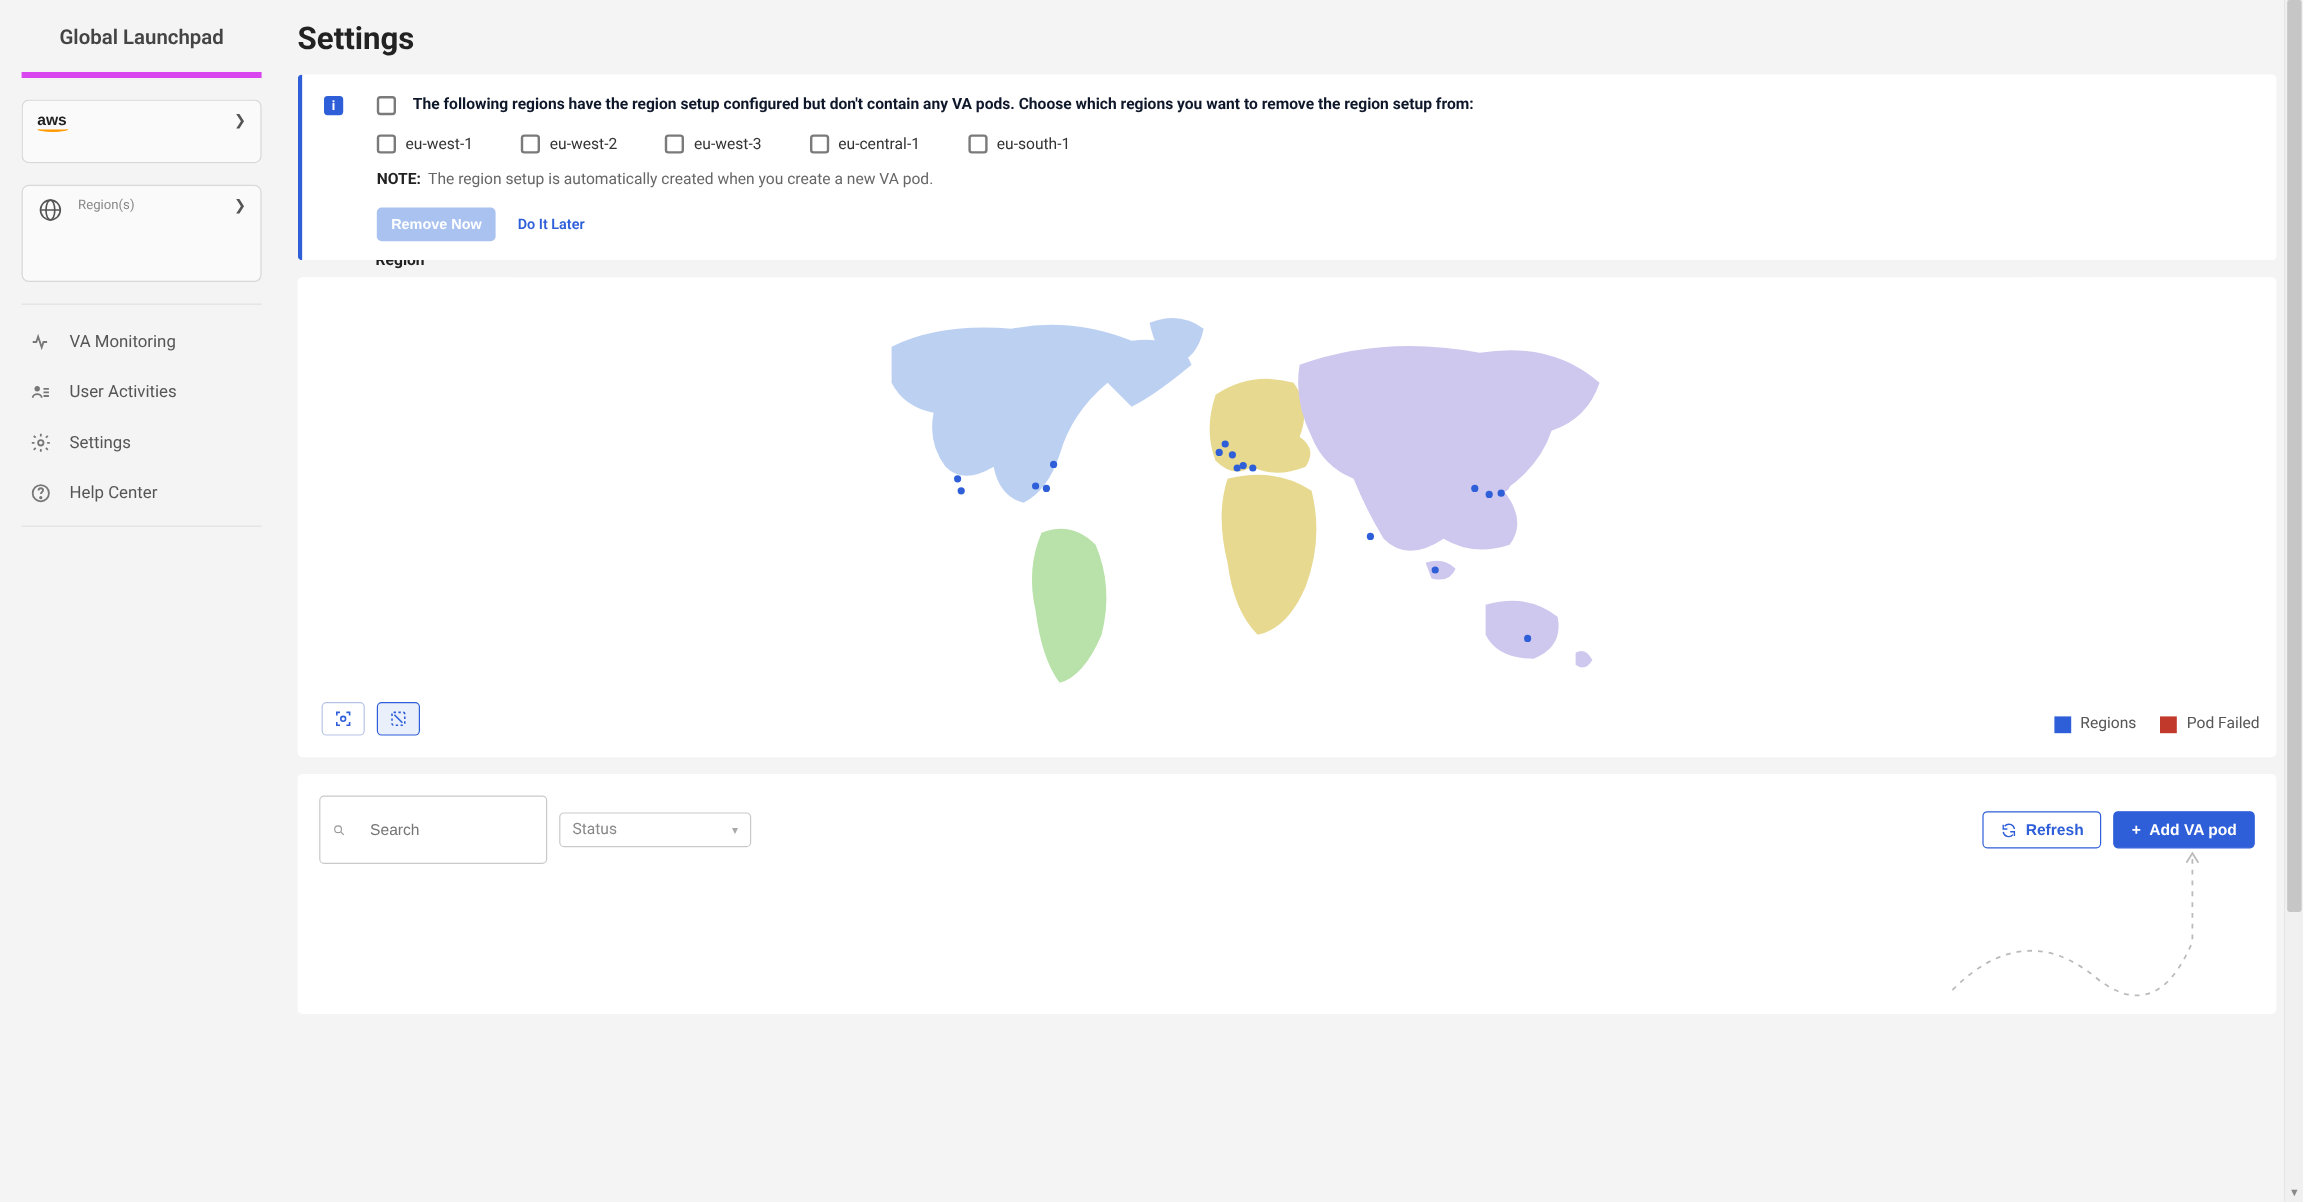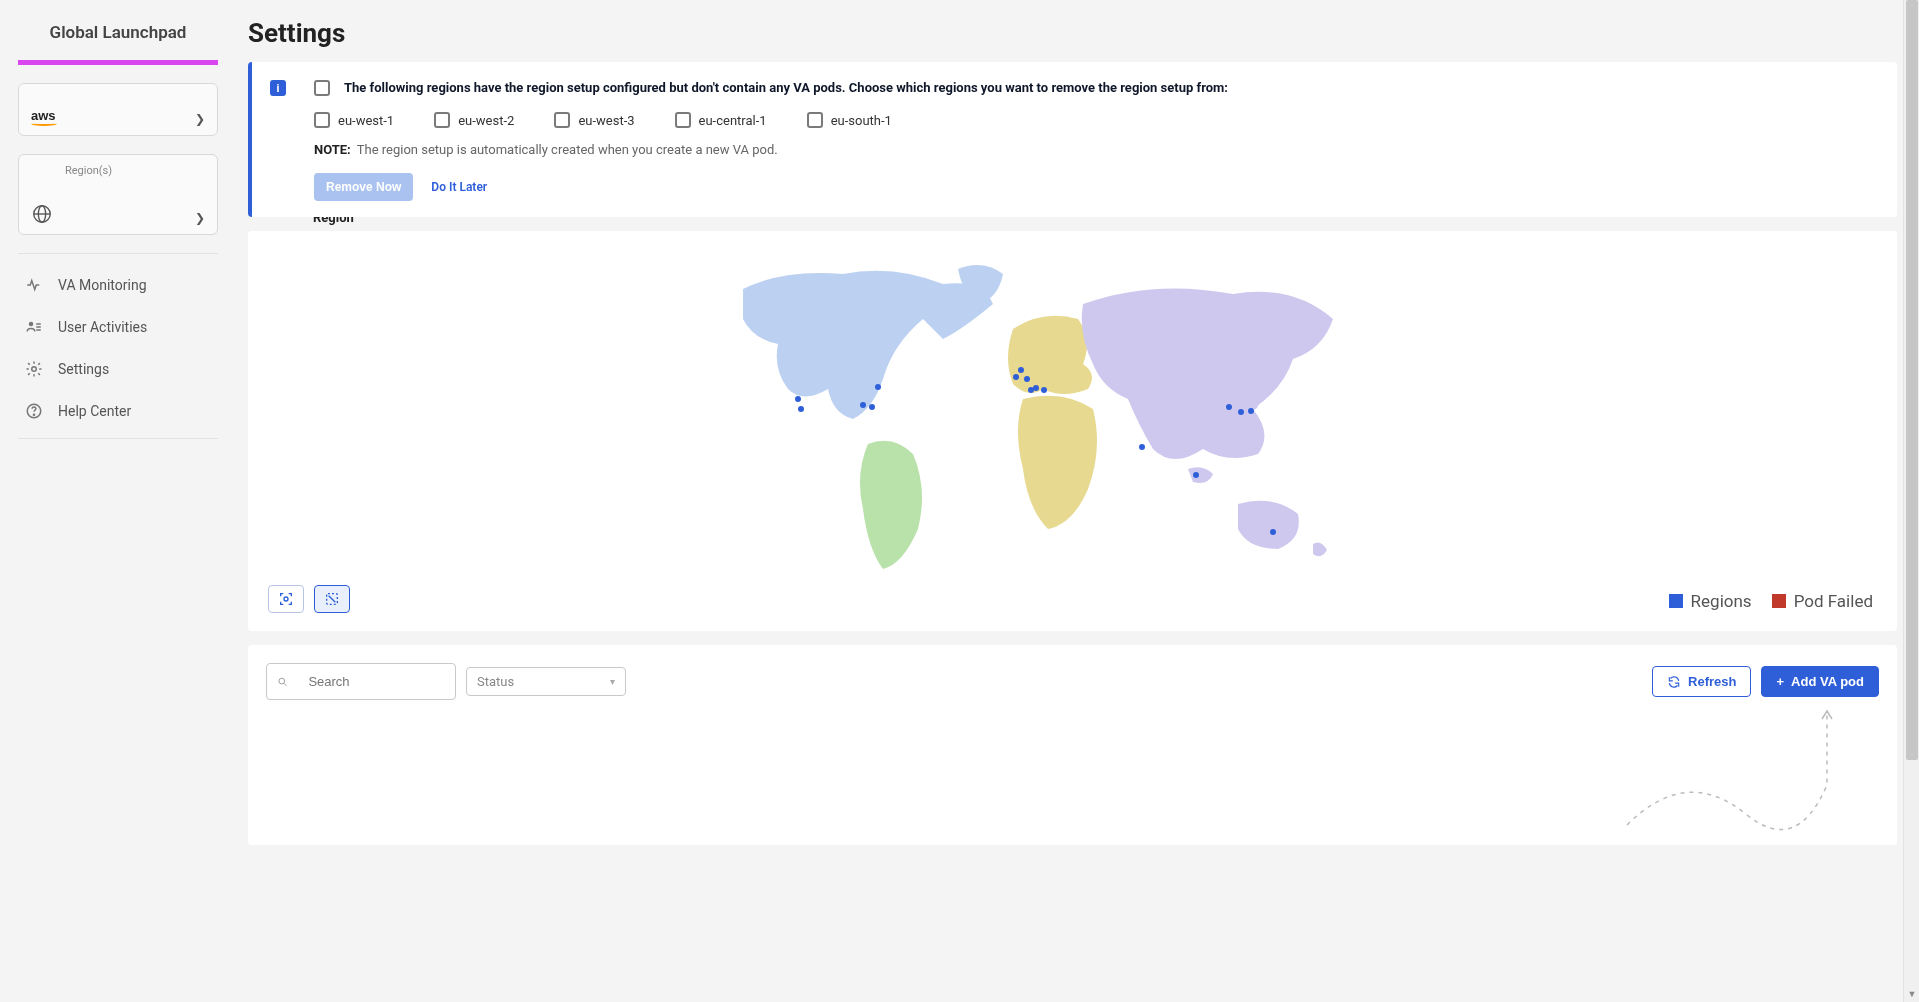--- a/index.html
+++ b/index.html
@@ -36,7 +36,7 @@
   background: #fafafa;
   padding: 9px 12px;
   display: flex;
-  align-items: flex-end;
+  align-items: flex-start;
   gap: 12px;
   margin-top: 18px;
   cursor: pointer;

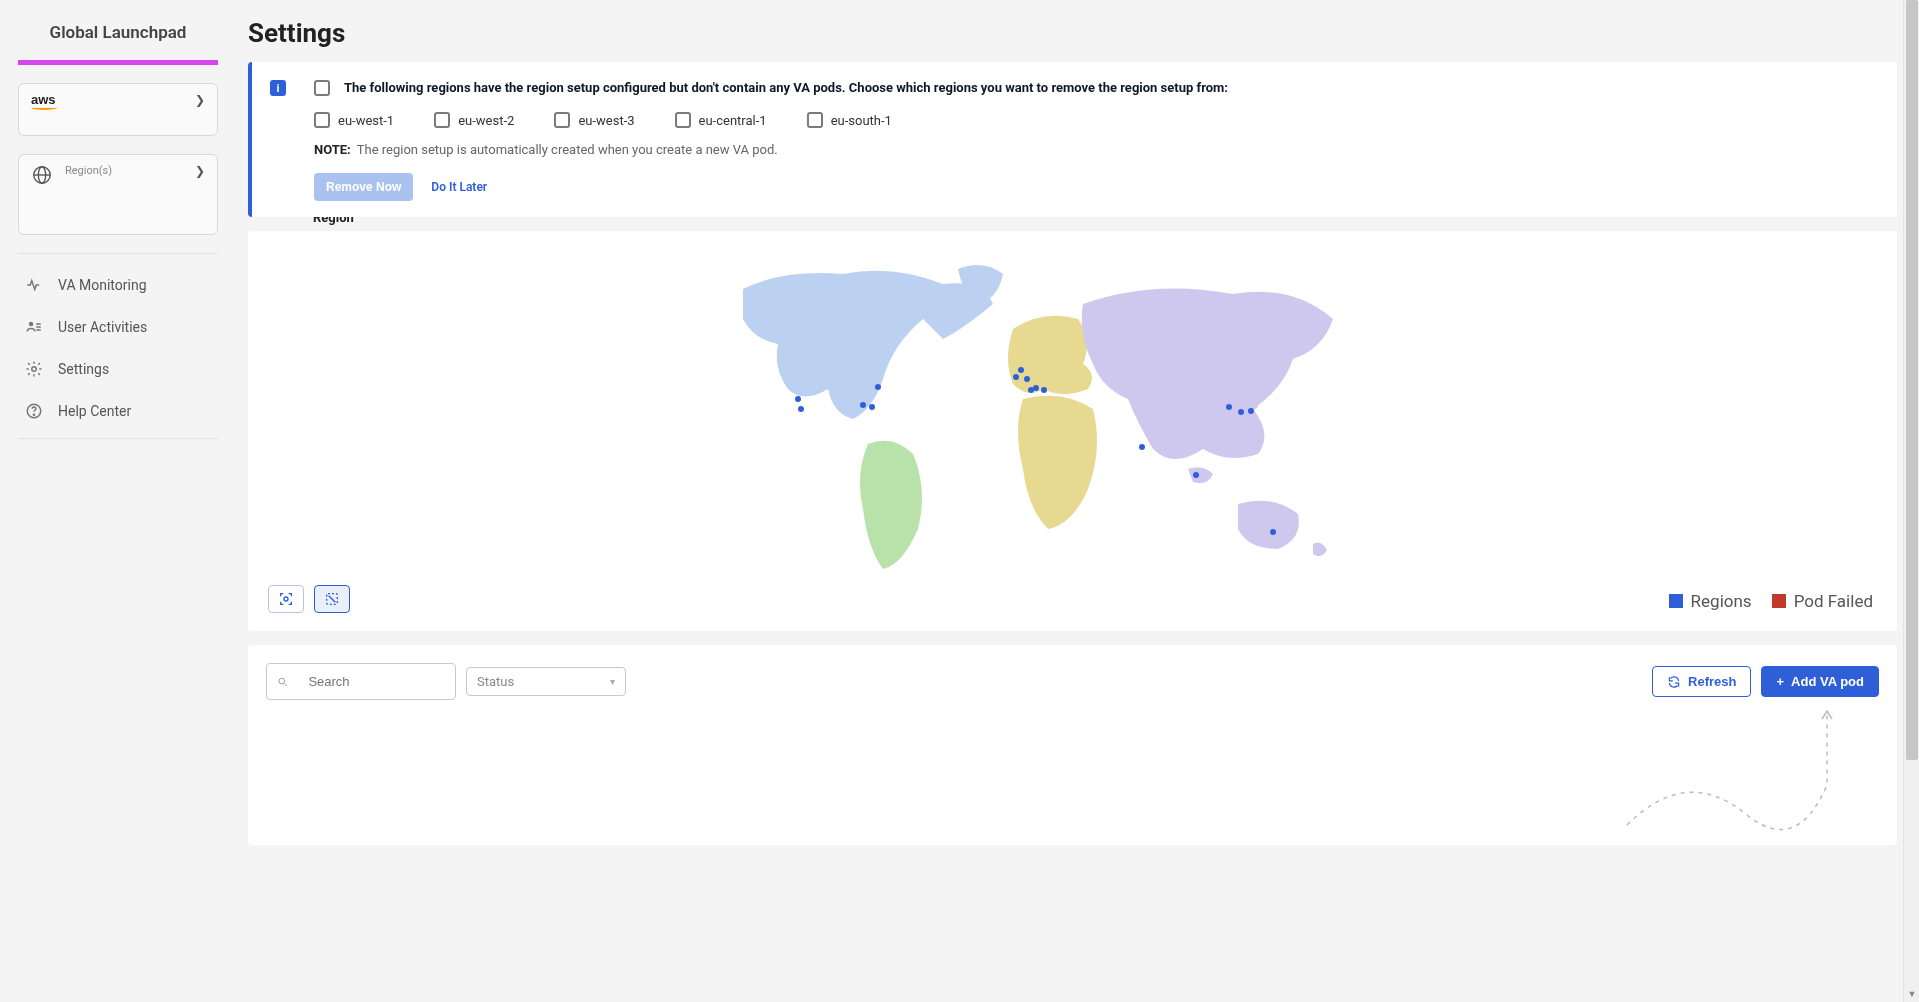--- a/index.html
+++ b/index.html
@@ -112,7 +112,7 @@
 }
 .tool-btn.active { background:#eaf0fb; border-color:#2e5fd9; }
 
-.legend { position:absolute; right:24px; bottom:20px; display:flex; gap:20px; font-size:17px; color:#555; }
+.legend { position:absolute; right:14px; bottom:20px; display:flex; gap:20px; font-size:13px; color:#555; }
 .legend span { display:flex; align-items:center; gap:8px; }
 .sw { width:14px; height:14px; display:inline-block; }
 

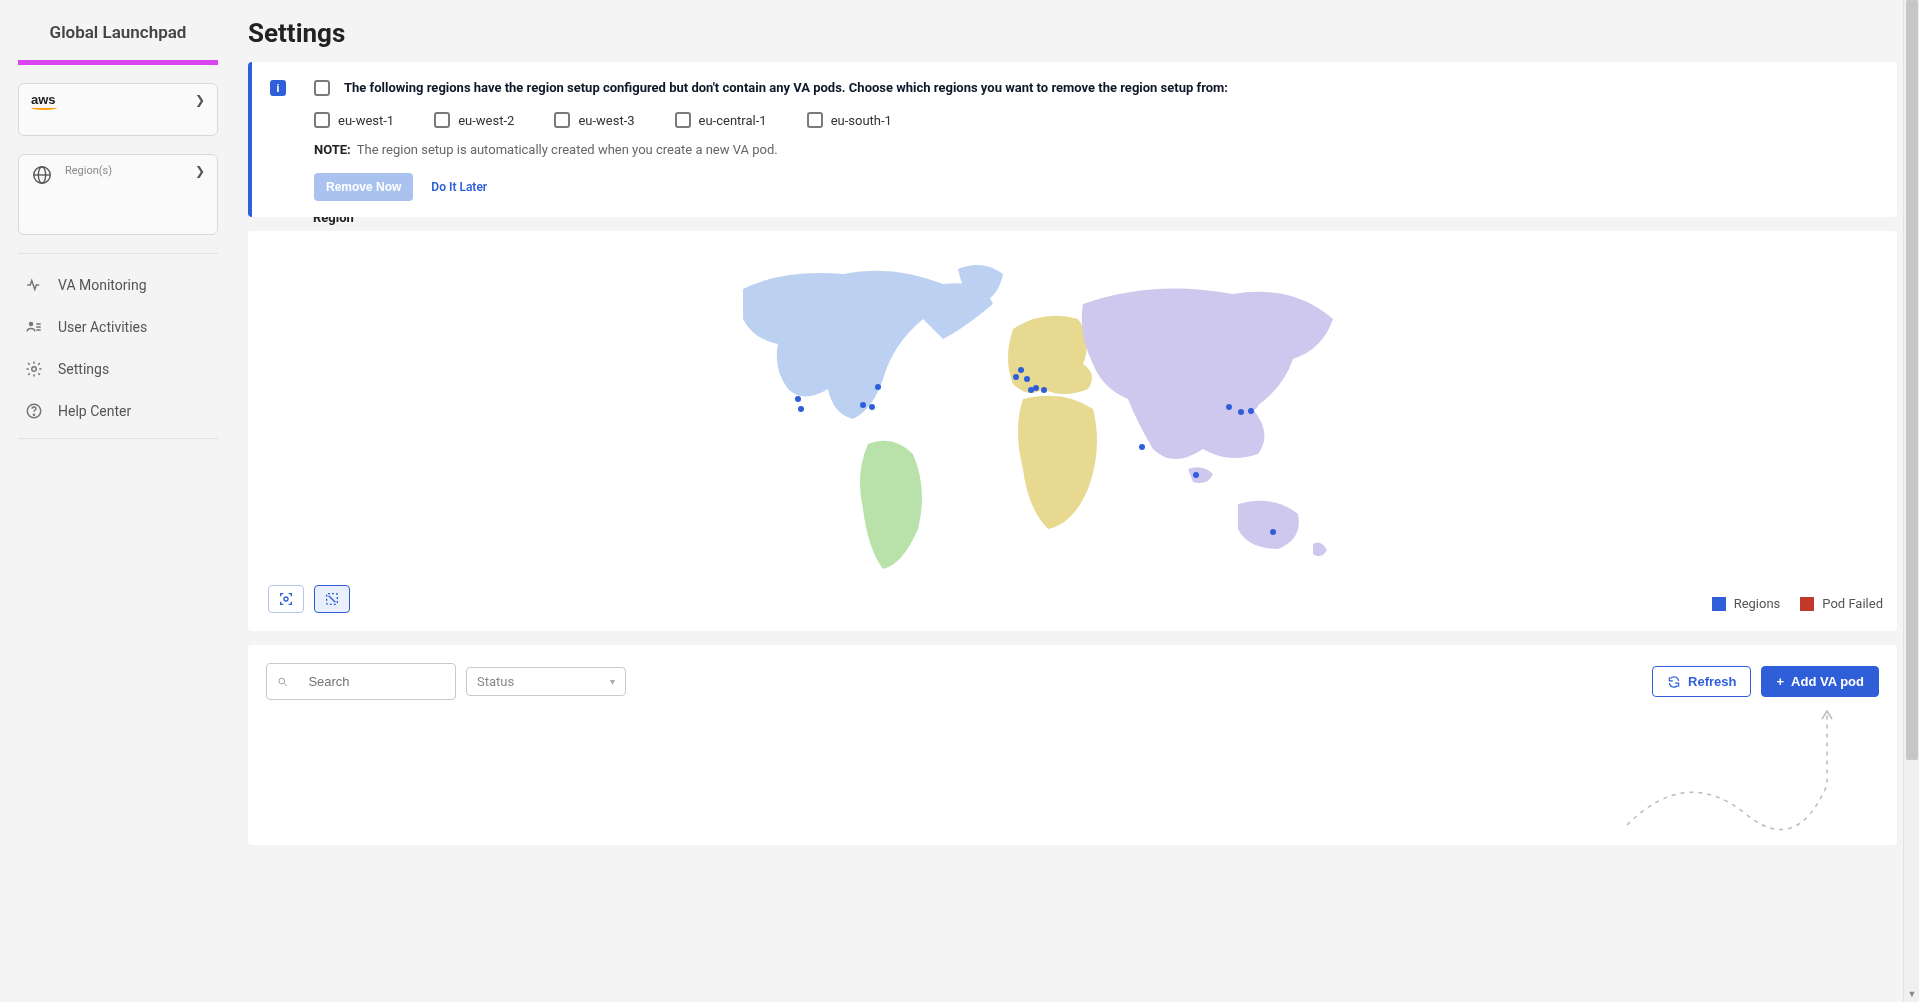--- a/index.html
+++ b/index.html
@@ -122,7 +122,7 @@
 .tc-row { display:flex; align-items:center; gap:10px; }
 .search-box {
   display:flex; align-items:flex-end; gap:20px;
-  border:1px solid #c9c9c9; border-radius:4px; padding:10px 10px; width:190px; color:#999;
+  border:1px solid #c9c9c9; border-radius:4px; padding:20px 10px; width:190px; color:#999;
 }
 .search-box input { border:none; outline:none; font-size:13px; width:100%; background:transparent; }
 .status-sel {

